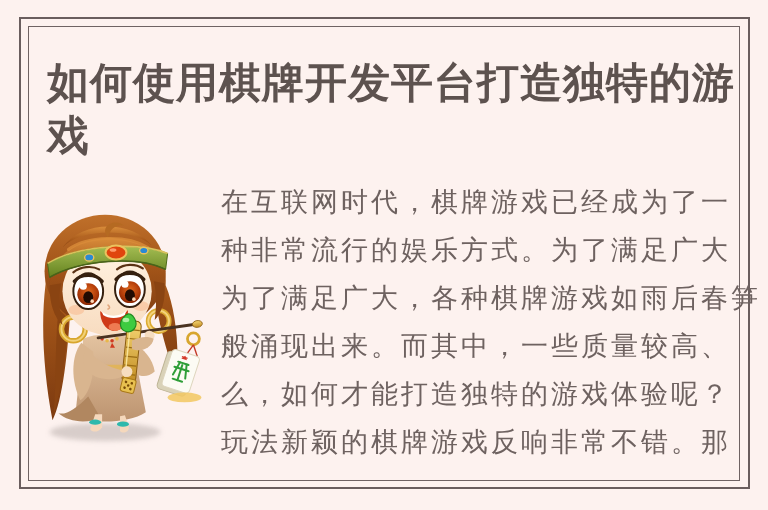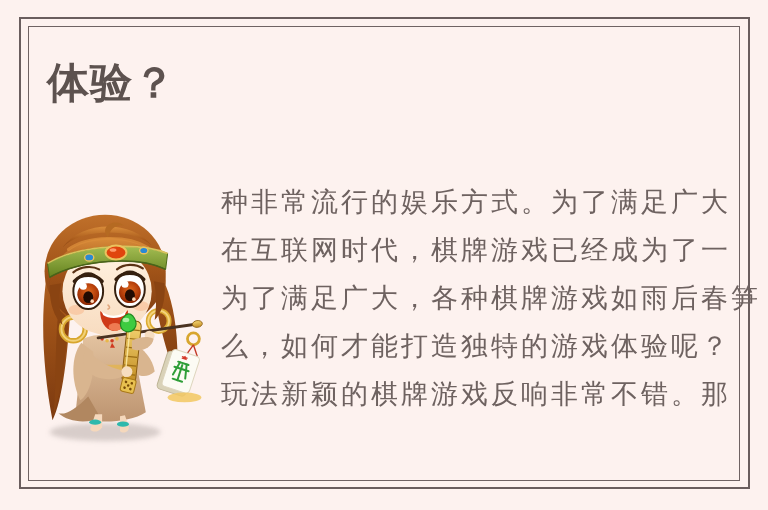--- a/index.html
+++ b/index.html
@@ -48,6 +48,7 @@
   <div class="frame-inner"></div>
 
   <h1 class="title">
+    <span class="t-line">如何使用棋牌开发平台打造独特的游戏</span>
     <span class="t-line">体验？</span>
   </h1>
 

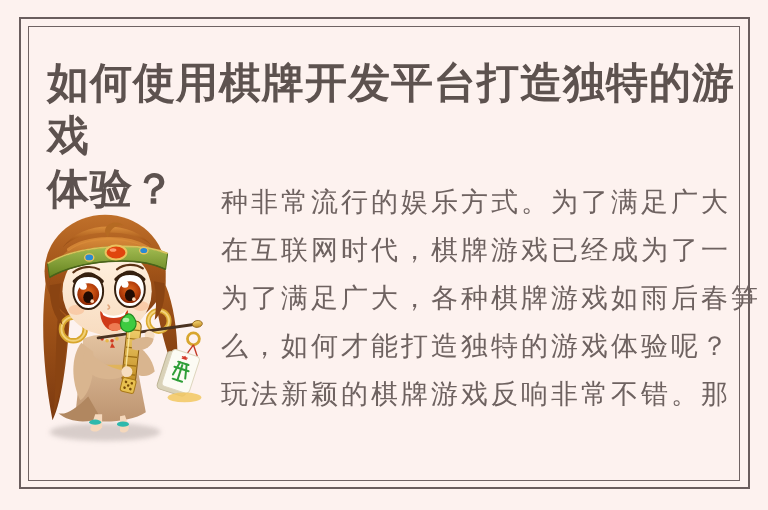--- a/index.html
+++ b/index.html
@@ -49,7 +49,6 @@
 
   <h1 class="title">
     <span class="t-line">如何使用棋牌开发平台打造独特的游戏</span>
-    <span class="t-line">体验？</span>
   </h1>
 
   <svg class="mascot" viewBox="0 0 180 260" xmlns="http://www.w3.org/2000/svg">

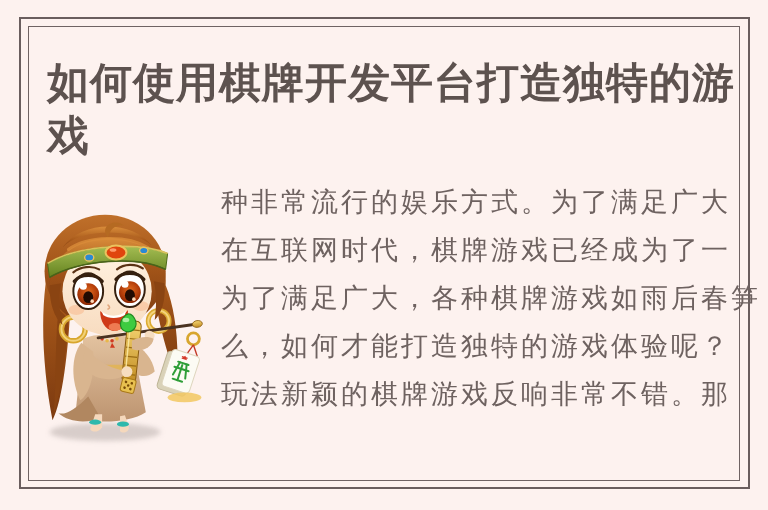--- a/index.html
+++ b/index.html
@@ -242,8 +242,8 @@
   </svg>
 
   <p class="paragraph">
+    <span class="p-line">在互联网时代，棋牌游戏已经成为了一</span>
     <span class="p-line">种非常流行的娱乐方式。为了满足广大</span>
-    <span class="p-line">在互联网时代，棋牌游戏已经成为了一</span>
     <span class="p-line">为了满足广大，各种棋牌游戏如雨后春笋</span>
     <span class="p-line">么，如何才能打造独特的游戏体验呢？</span>
     <span class="p-line">玩法新颖的棋牌游戏反响非常不错。那</span>

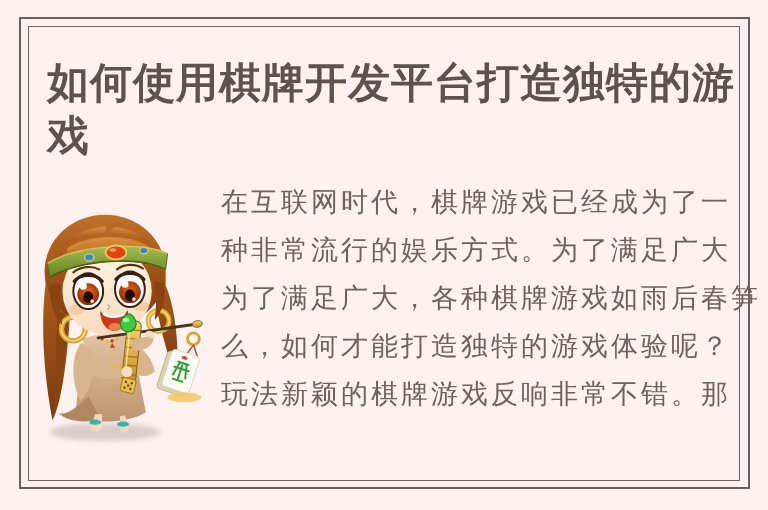--- a/index.html
+++ b/index.html
@@ -245,6 +245,7 @@
     <span class="p-line">在互联网时代，棋牌游戏已经成为了一</span>
     <span class="p-line">种非常流行的娱乐方式。为了满足广大</span>
     <span class="p-line">为了满足广大，各种棋牌游戏如雨后春笋</span>
+    <span class="p-line">般涌现出来。而其中，一些质量较高、</span>
     <span class="p-line">么，如何才能打造独特的游戏体验呢？</span>
     <span class="p-line">玩法新颖的棋牌游戏反响非常不错。那</span>
   </p>

